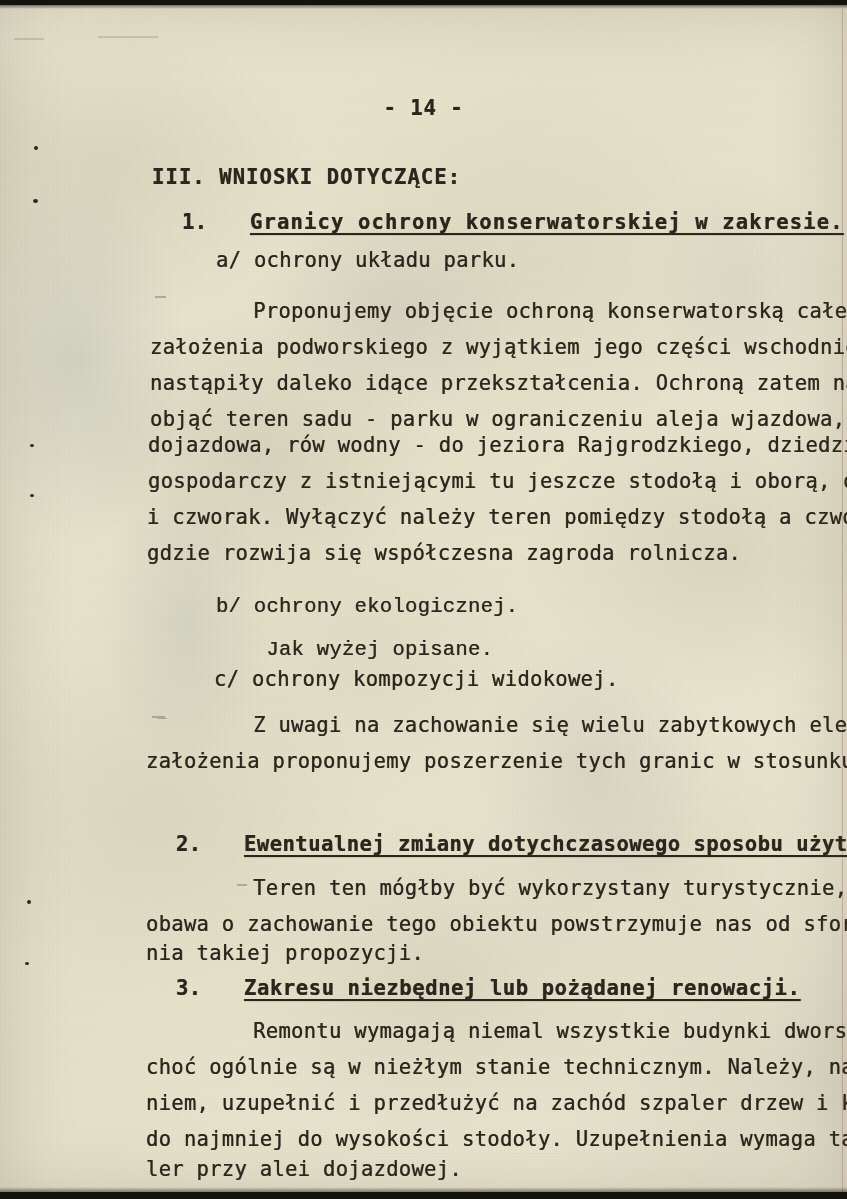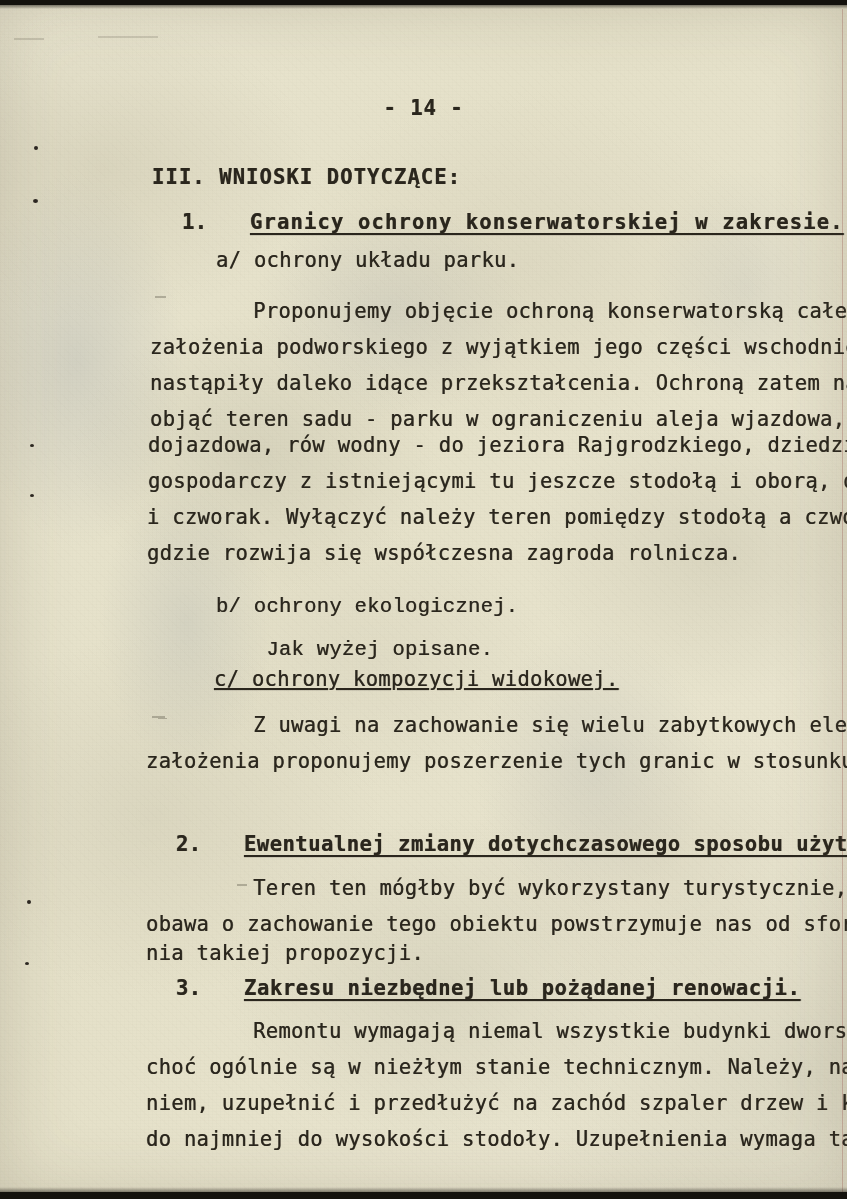--- a/index.html
+++ b/index.html
@@ -194,7 +194,7 @@
     <div class="line" style="left:216px; top:595px;font-family:Liberation Mono, monospace;">b/ ochrony ekologicznej.</div>
     <div class="line" style="left:216px; top:638px;font-family:Liberation Mono, monospace;">    Jak wyżej opisane.</div>
 
-    <div class="line" style="left:214px; top:667px;text-decoration:underline;">c/ ochrony kompozycji widokowej.</div>
+    <div class="line" style="left:214px; top:667px;">c/ ochrony kompozycji widokowej.</div>
 
     <div class="line" style="left:152px; top:713px;">        Z uwagi na zachowanie się wielu zabytkowych elementów</div>
     <div class="line" style="left:146px; top:749px;">założenia proponujemy poszerzenie tych granic w stosunku do gra-</div>

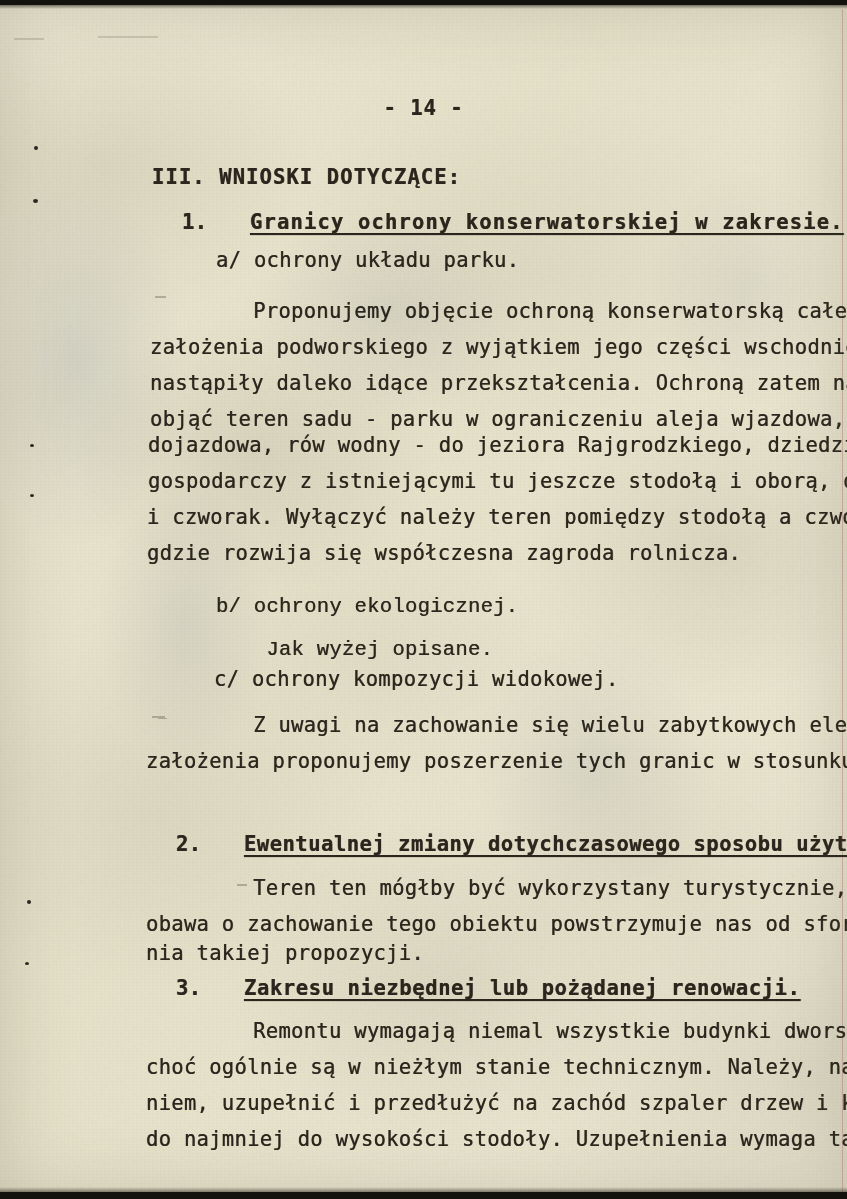--- a/index.html
+++ b/index.html
@@ -213,6 +213,7 @@
     <div class="line" style="left:146px; top:1055px;">choć ogólnie są w nieżłym stanie technicznym. Należy, naszym zda-</div>
     <div class="line" style="left:146px; top:1091px;">niem, uzupełnić i przedłużyć na zachód szpaler drzew i krzewów</div>
     <div class="line" style="left:146px; top:1127px;">do najmniej do wysokości stodoły. Uzupełnienia wymaga także szpa-</div>
+    <div class="line" style="left:146px; top:1157px;">ler przy alei dojazdowej.</div>
 
   </div>
 

